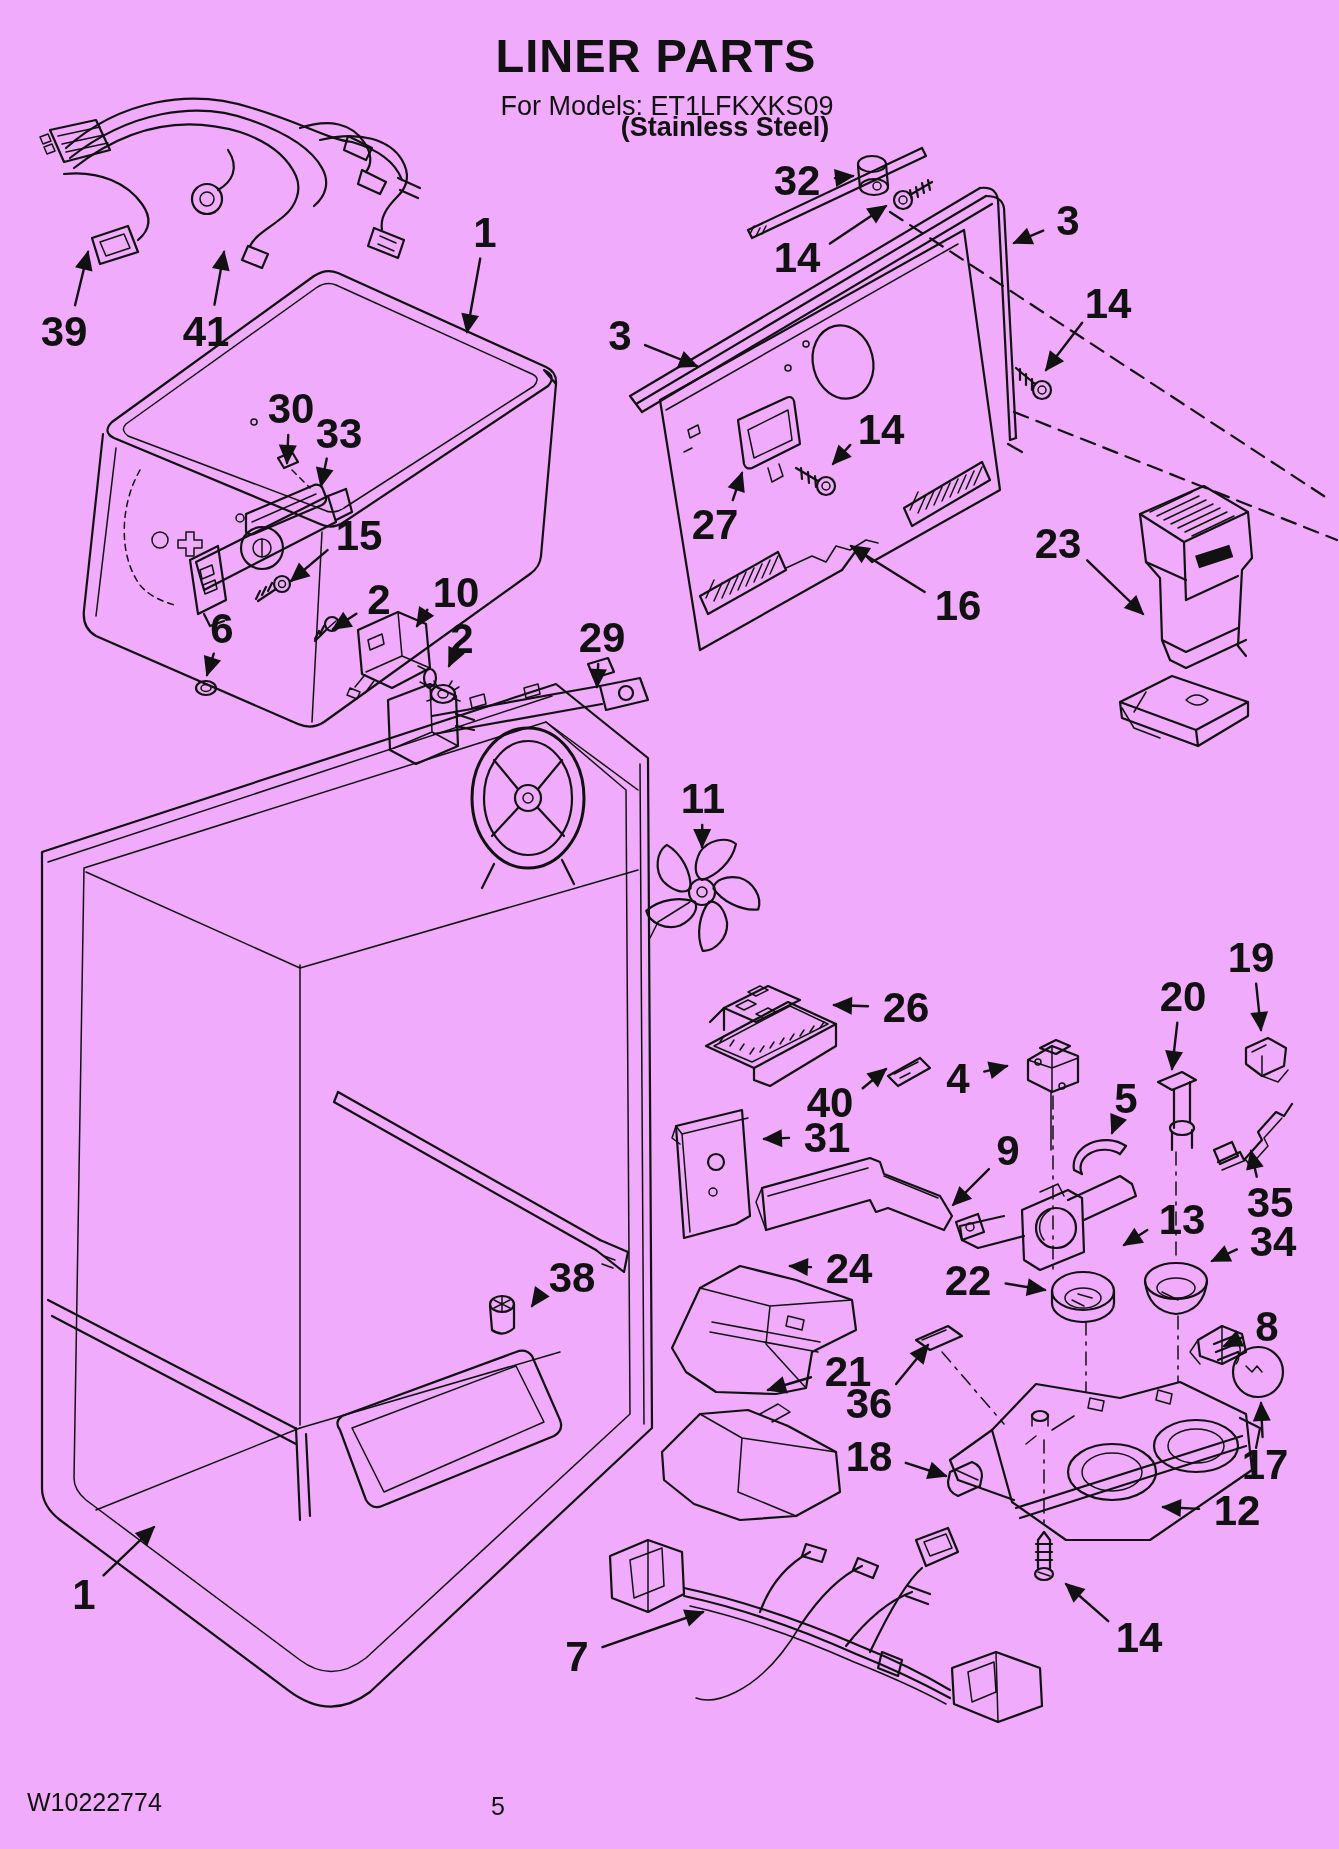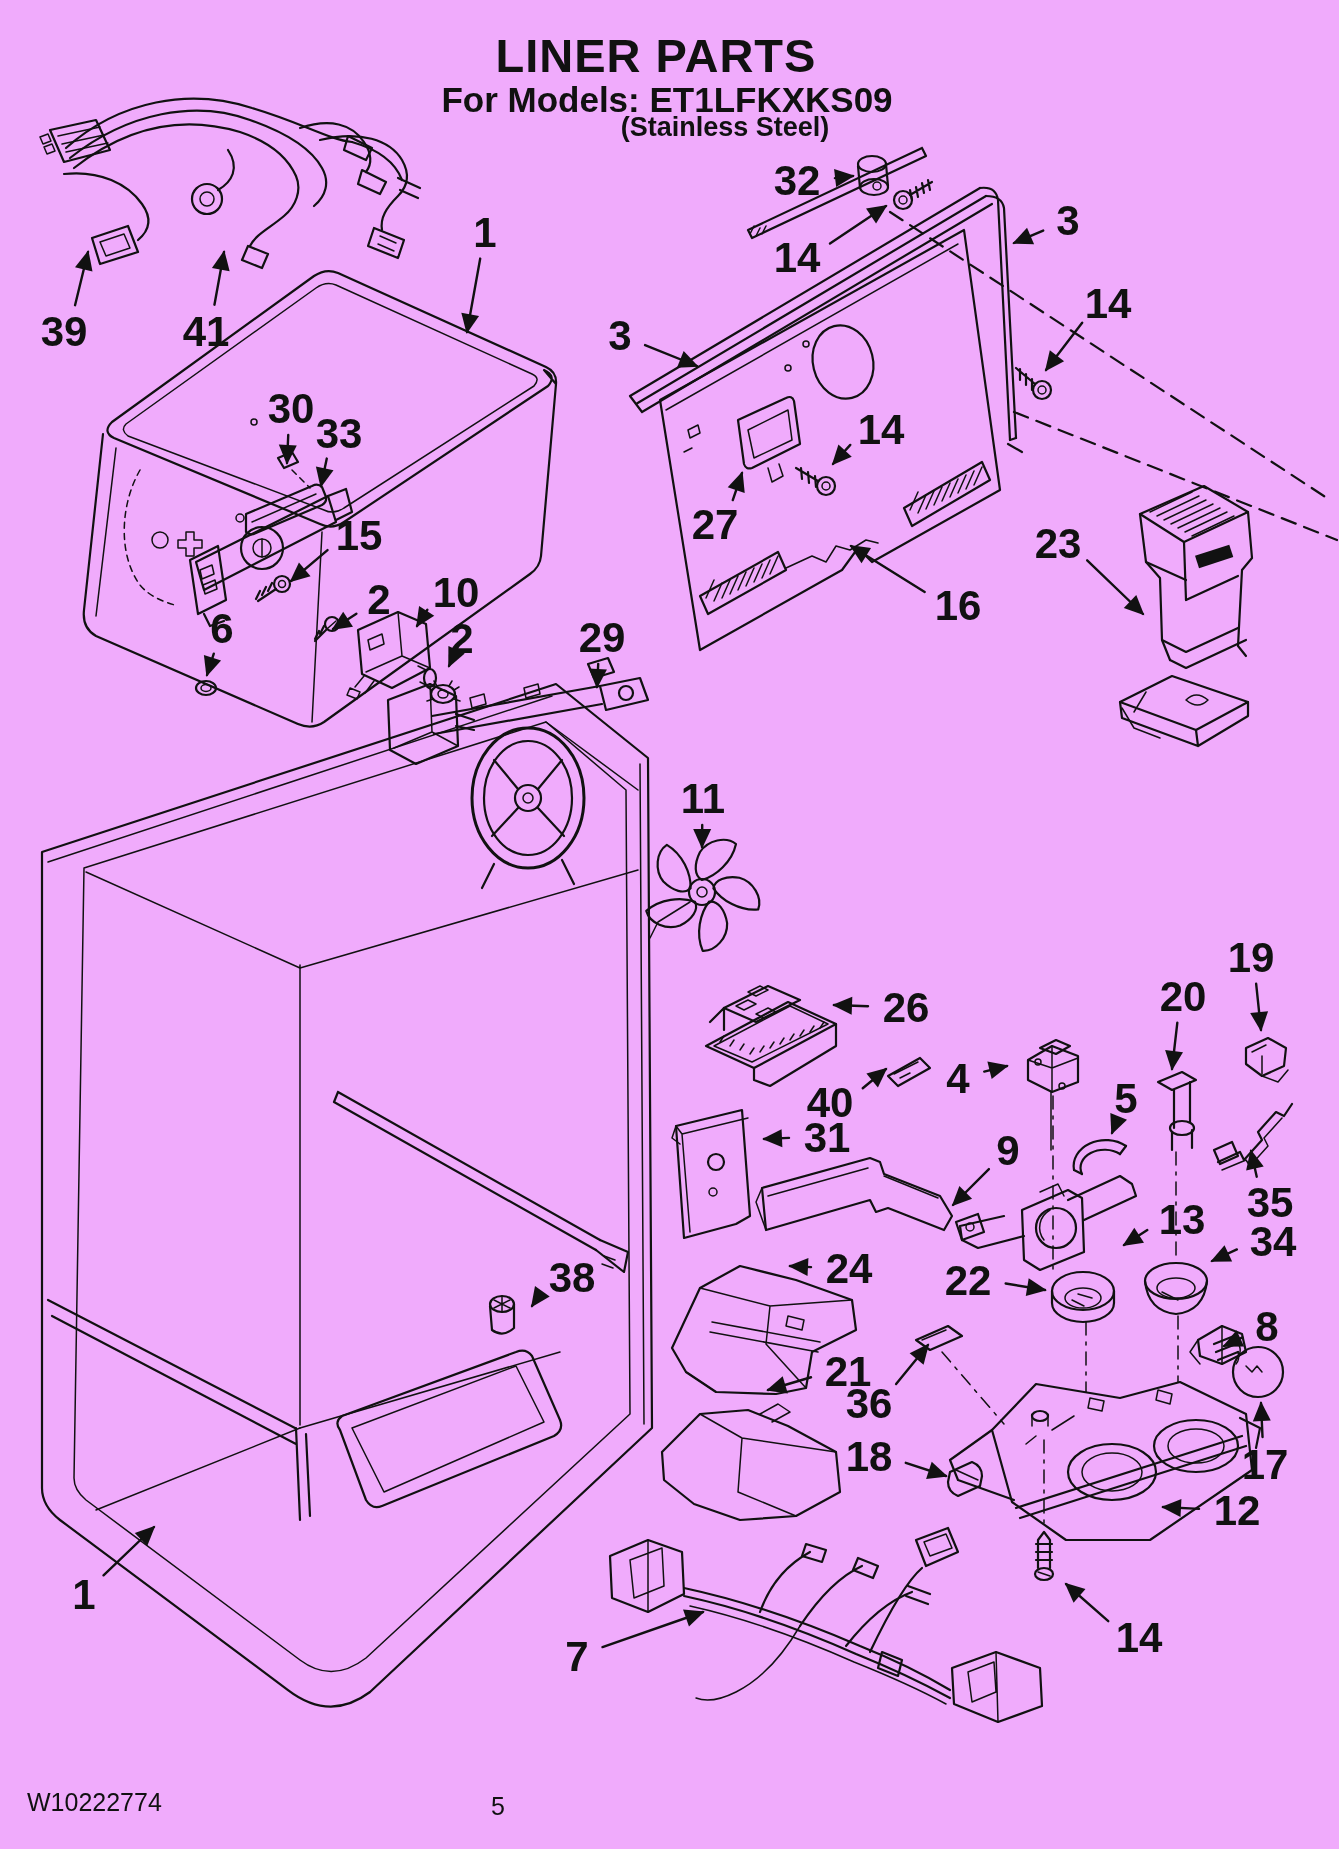--- a/index.html
+++ b/index.html
@@ -7,7 +7,7 @@
         font-family:"Liberation Sans",sans-serif;color:#111;overflow:hidden;}
   .title-line{position:absolute;text-align:center;white-space:nowrap;}
   #title-heading{top:28px;left:0;width:1312px;font-size:47px;font-weight:bold;letter-spacing:1px;}
-  #title-models{top:80px;left:0;width:1334px;font-size:35px;font-weight:bold;}
+  #title-models{top:91px;left:0;width:1334px;font-size:27px;font-weight:normal;}
   #title-finish{top:112px;left:124px;width:1202px;font-size:27px;font-weight:bold;}
   #diagram-svg{position:absolute;top:0;left:0;}
   .footer-text{position:absolute;font-size:25px;}

